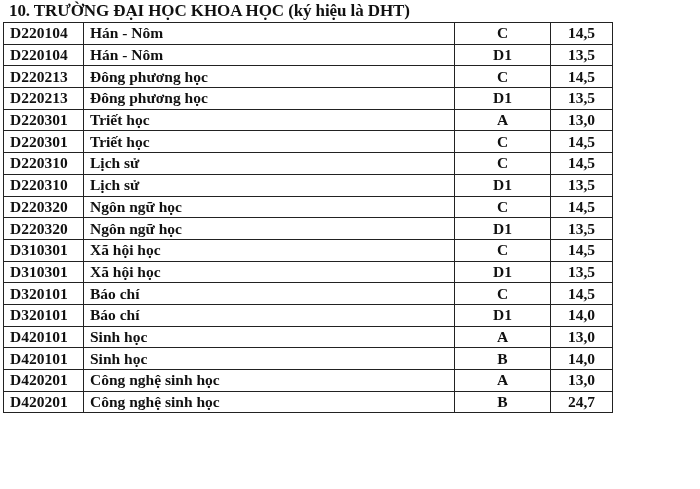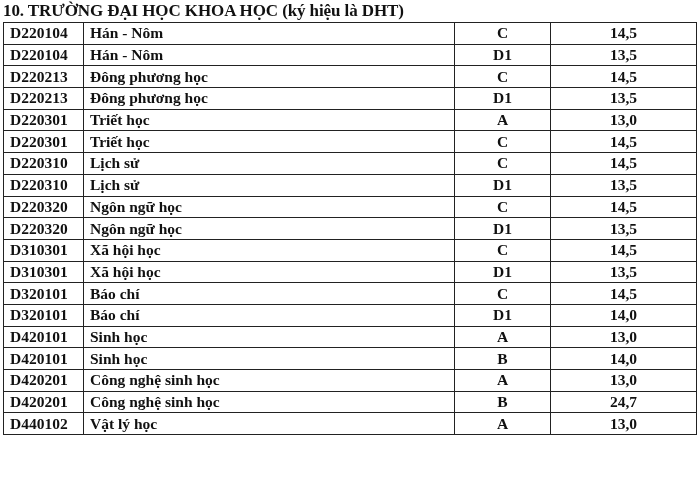--- a/index.html
+++ b/index.html
@@ -5,7 +5,7 @@
   html, body { margin: 0; padding: 0; background: #ffffff; }
   body { width: 700px; height: 489px; overflow: hidden; position: relative;
          font-family: "Liberation Serif", "DejaVu Serif", serif; color: #111; }
-  .title { position: absolute; left: 3px; top: 1px; font-weight: bold; font-size: 17px;
+  .title { position: absolute; left: 9px; top: 1px; font-weight: bold; font-size: 17px;
            line-height: 20px; white-space: nowrap; letter-spacing: -0.1px; }
   table { position: absolute; left: 3px; top: 22px; border-collapse: collapse;
           table-layout: fixed; width: 694px; }

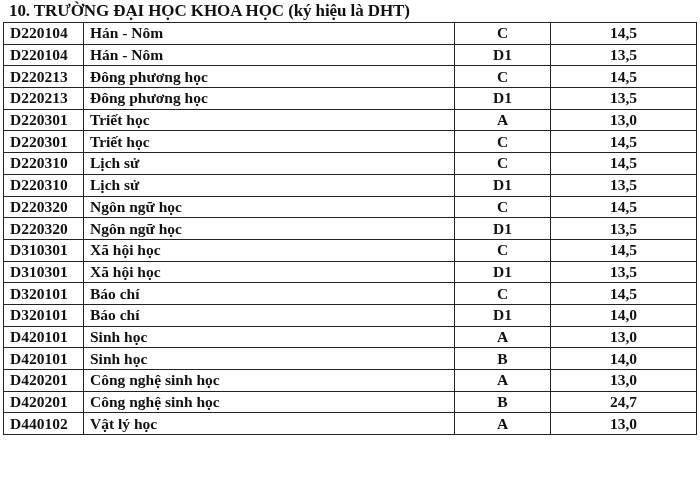--- a/index.html
+++ b/index.html
@@ -8,7 +8,7 @@
   .title { position: absolute; left: 9px; top: 1px; font-weight: bold; font-size: 17px;
            line-height: 20px; white-space: nowrap; letter-spacing: -0.1px; }
   table { position: absolute; left: 3px; top: 22px; border-collapse: collapse;
-          table-layout: fixed; width: 694px; }
+          table-layout: fixed; width: 610px; }
   td { border: 1.5px solid #222; height: 20.7px; padding: 0 6px; font-weight: bold;
        font-size: 15.5px; line-height: 20px; white-space: nowrap; overflow: hidden; }
   td.code { width: 67px; }

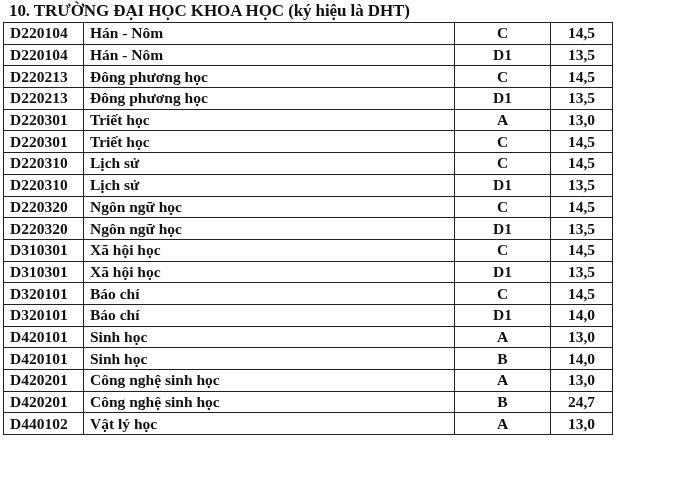--- a/index.html
+++ b/index.html
@@ -131,12 +131,6 @@
         <td class="block">B</td>
         <td class="score">24,7</td>
       </tr>
-      <tr>
-        <td class="code">D440102</td>
-        <td class="name">Vật lý học</td>
-        <td class="block">A</td>
-        <td class="score">13,0</td>
-      </tr>
     </tbody>
 </table>
 

